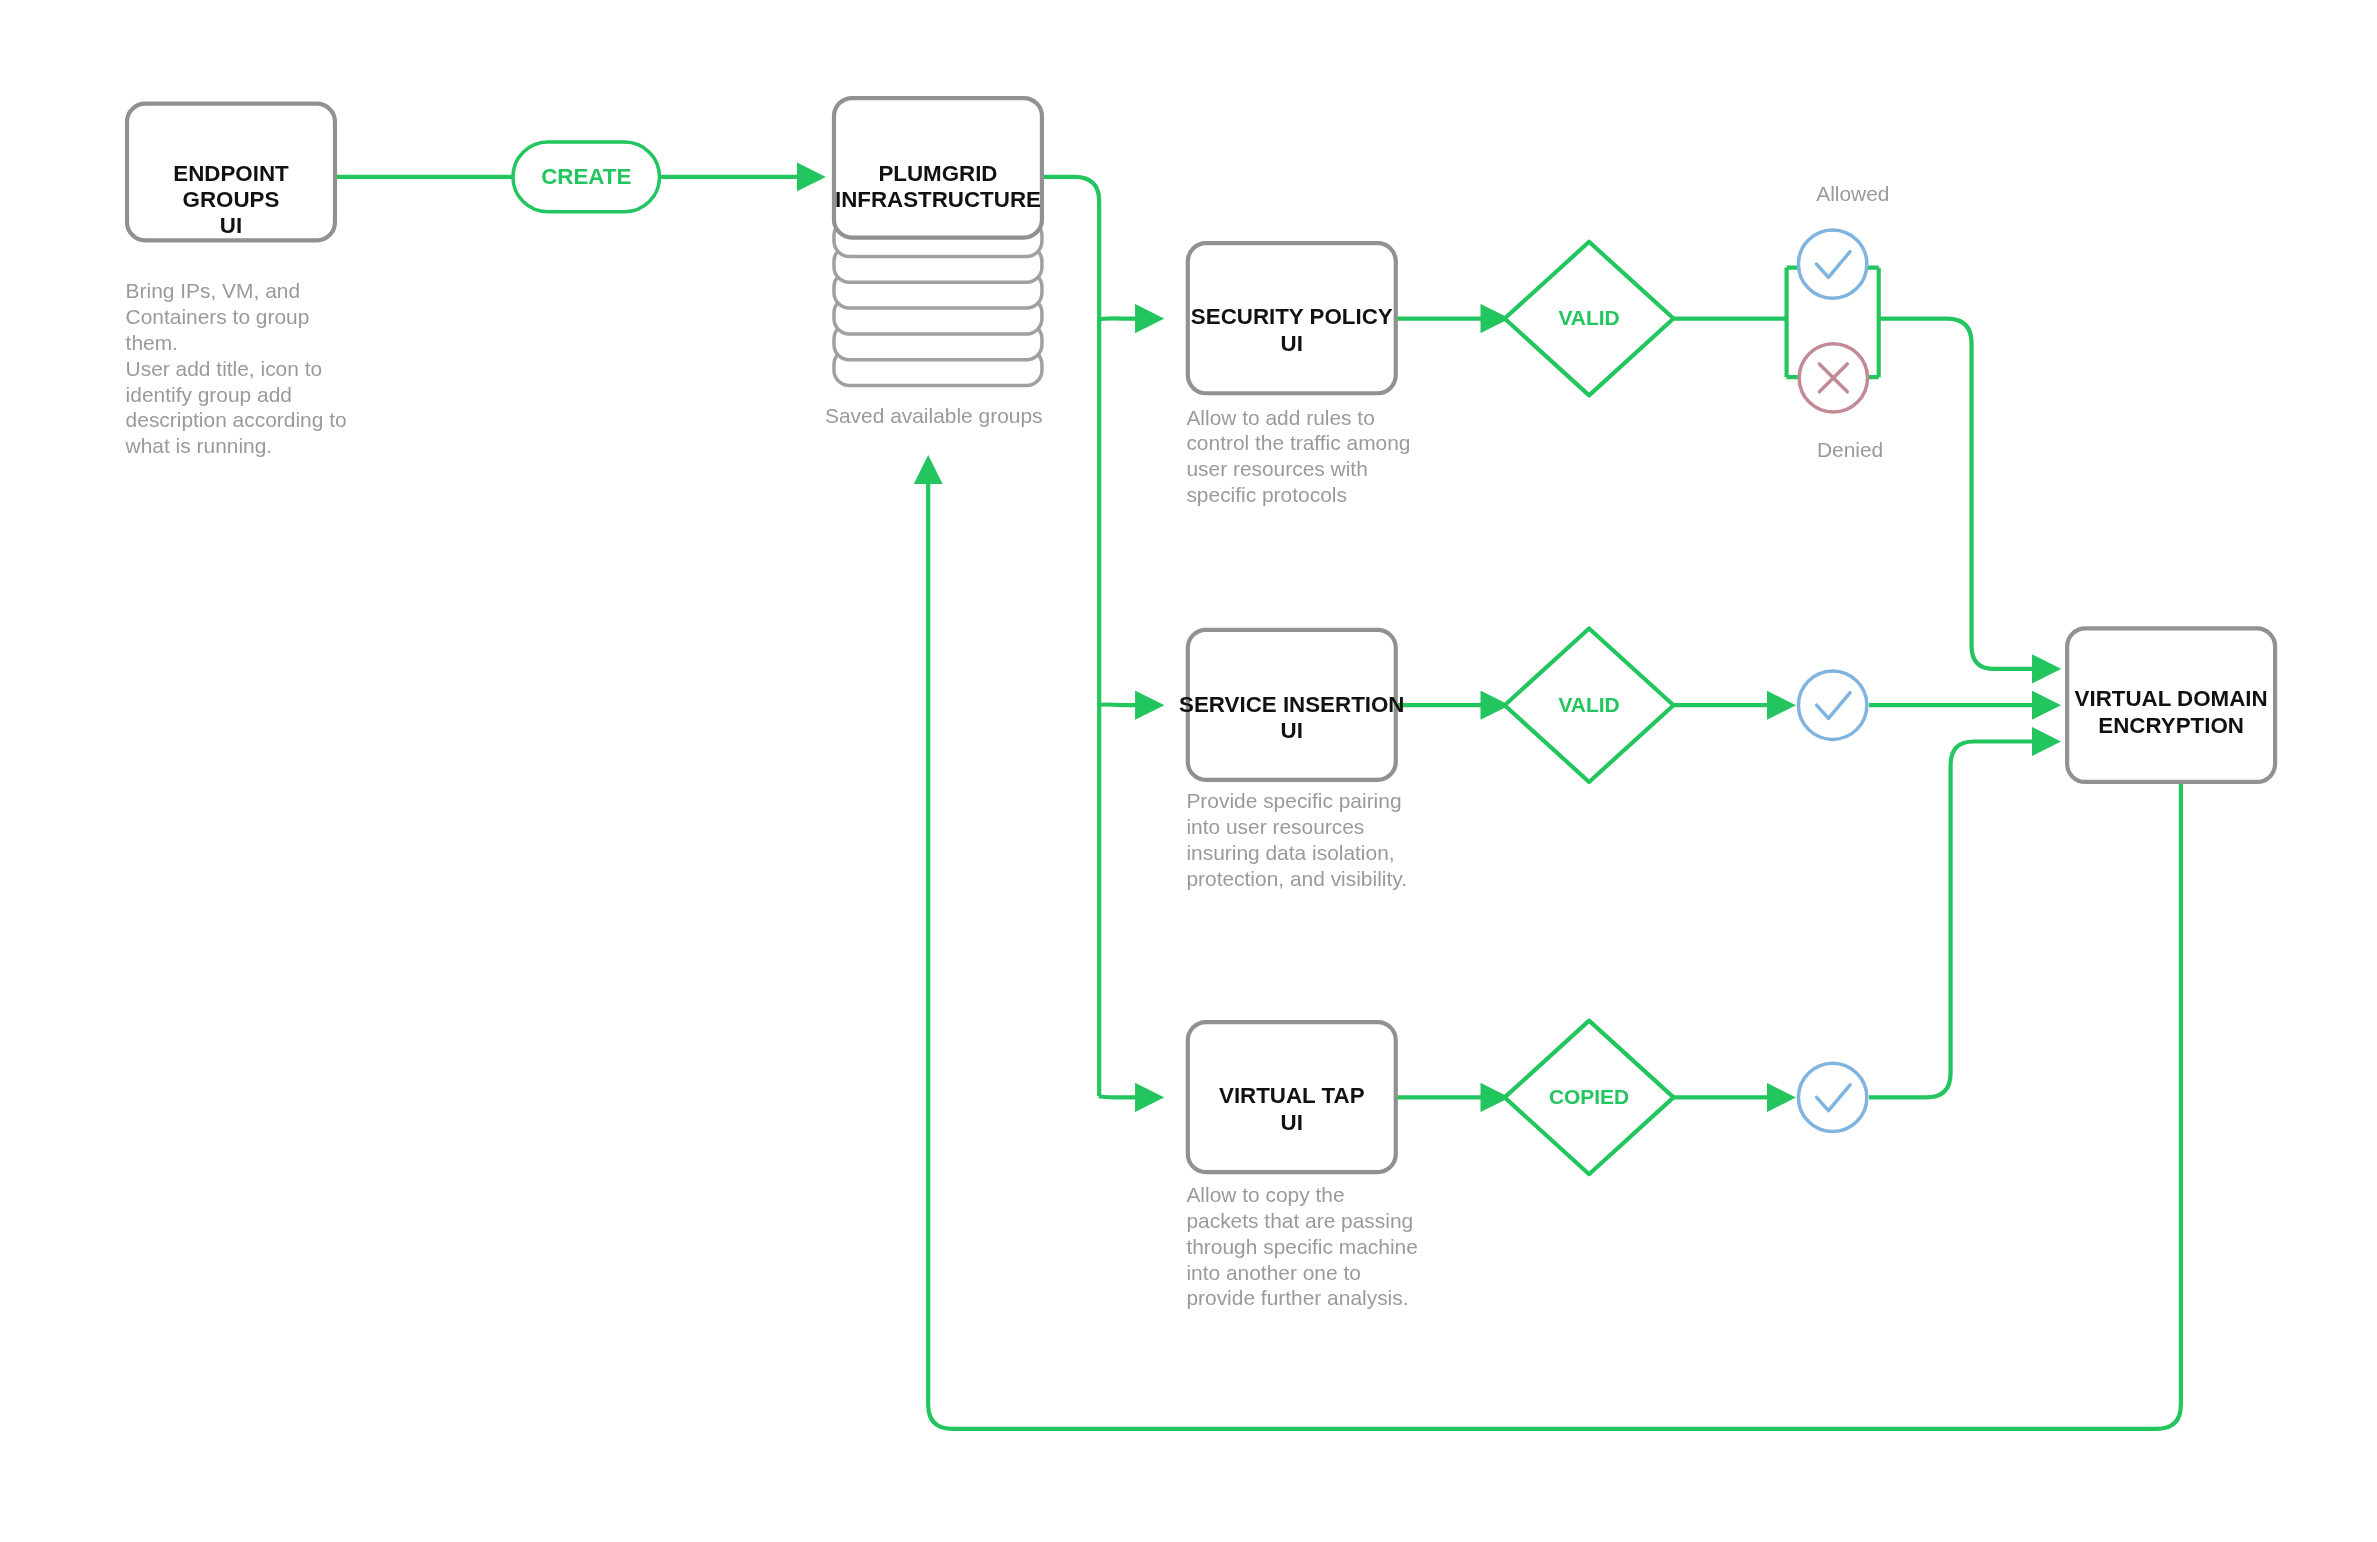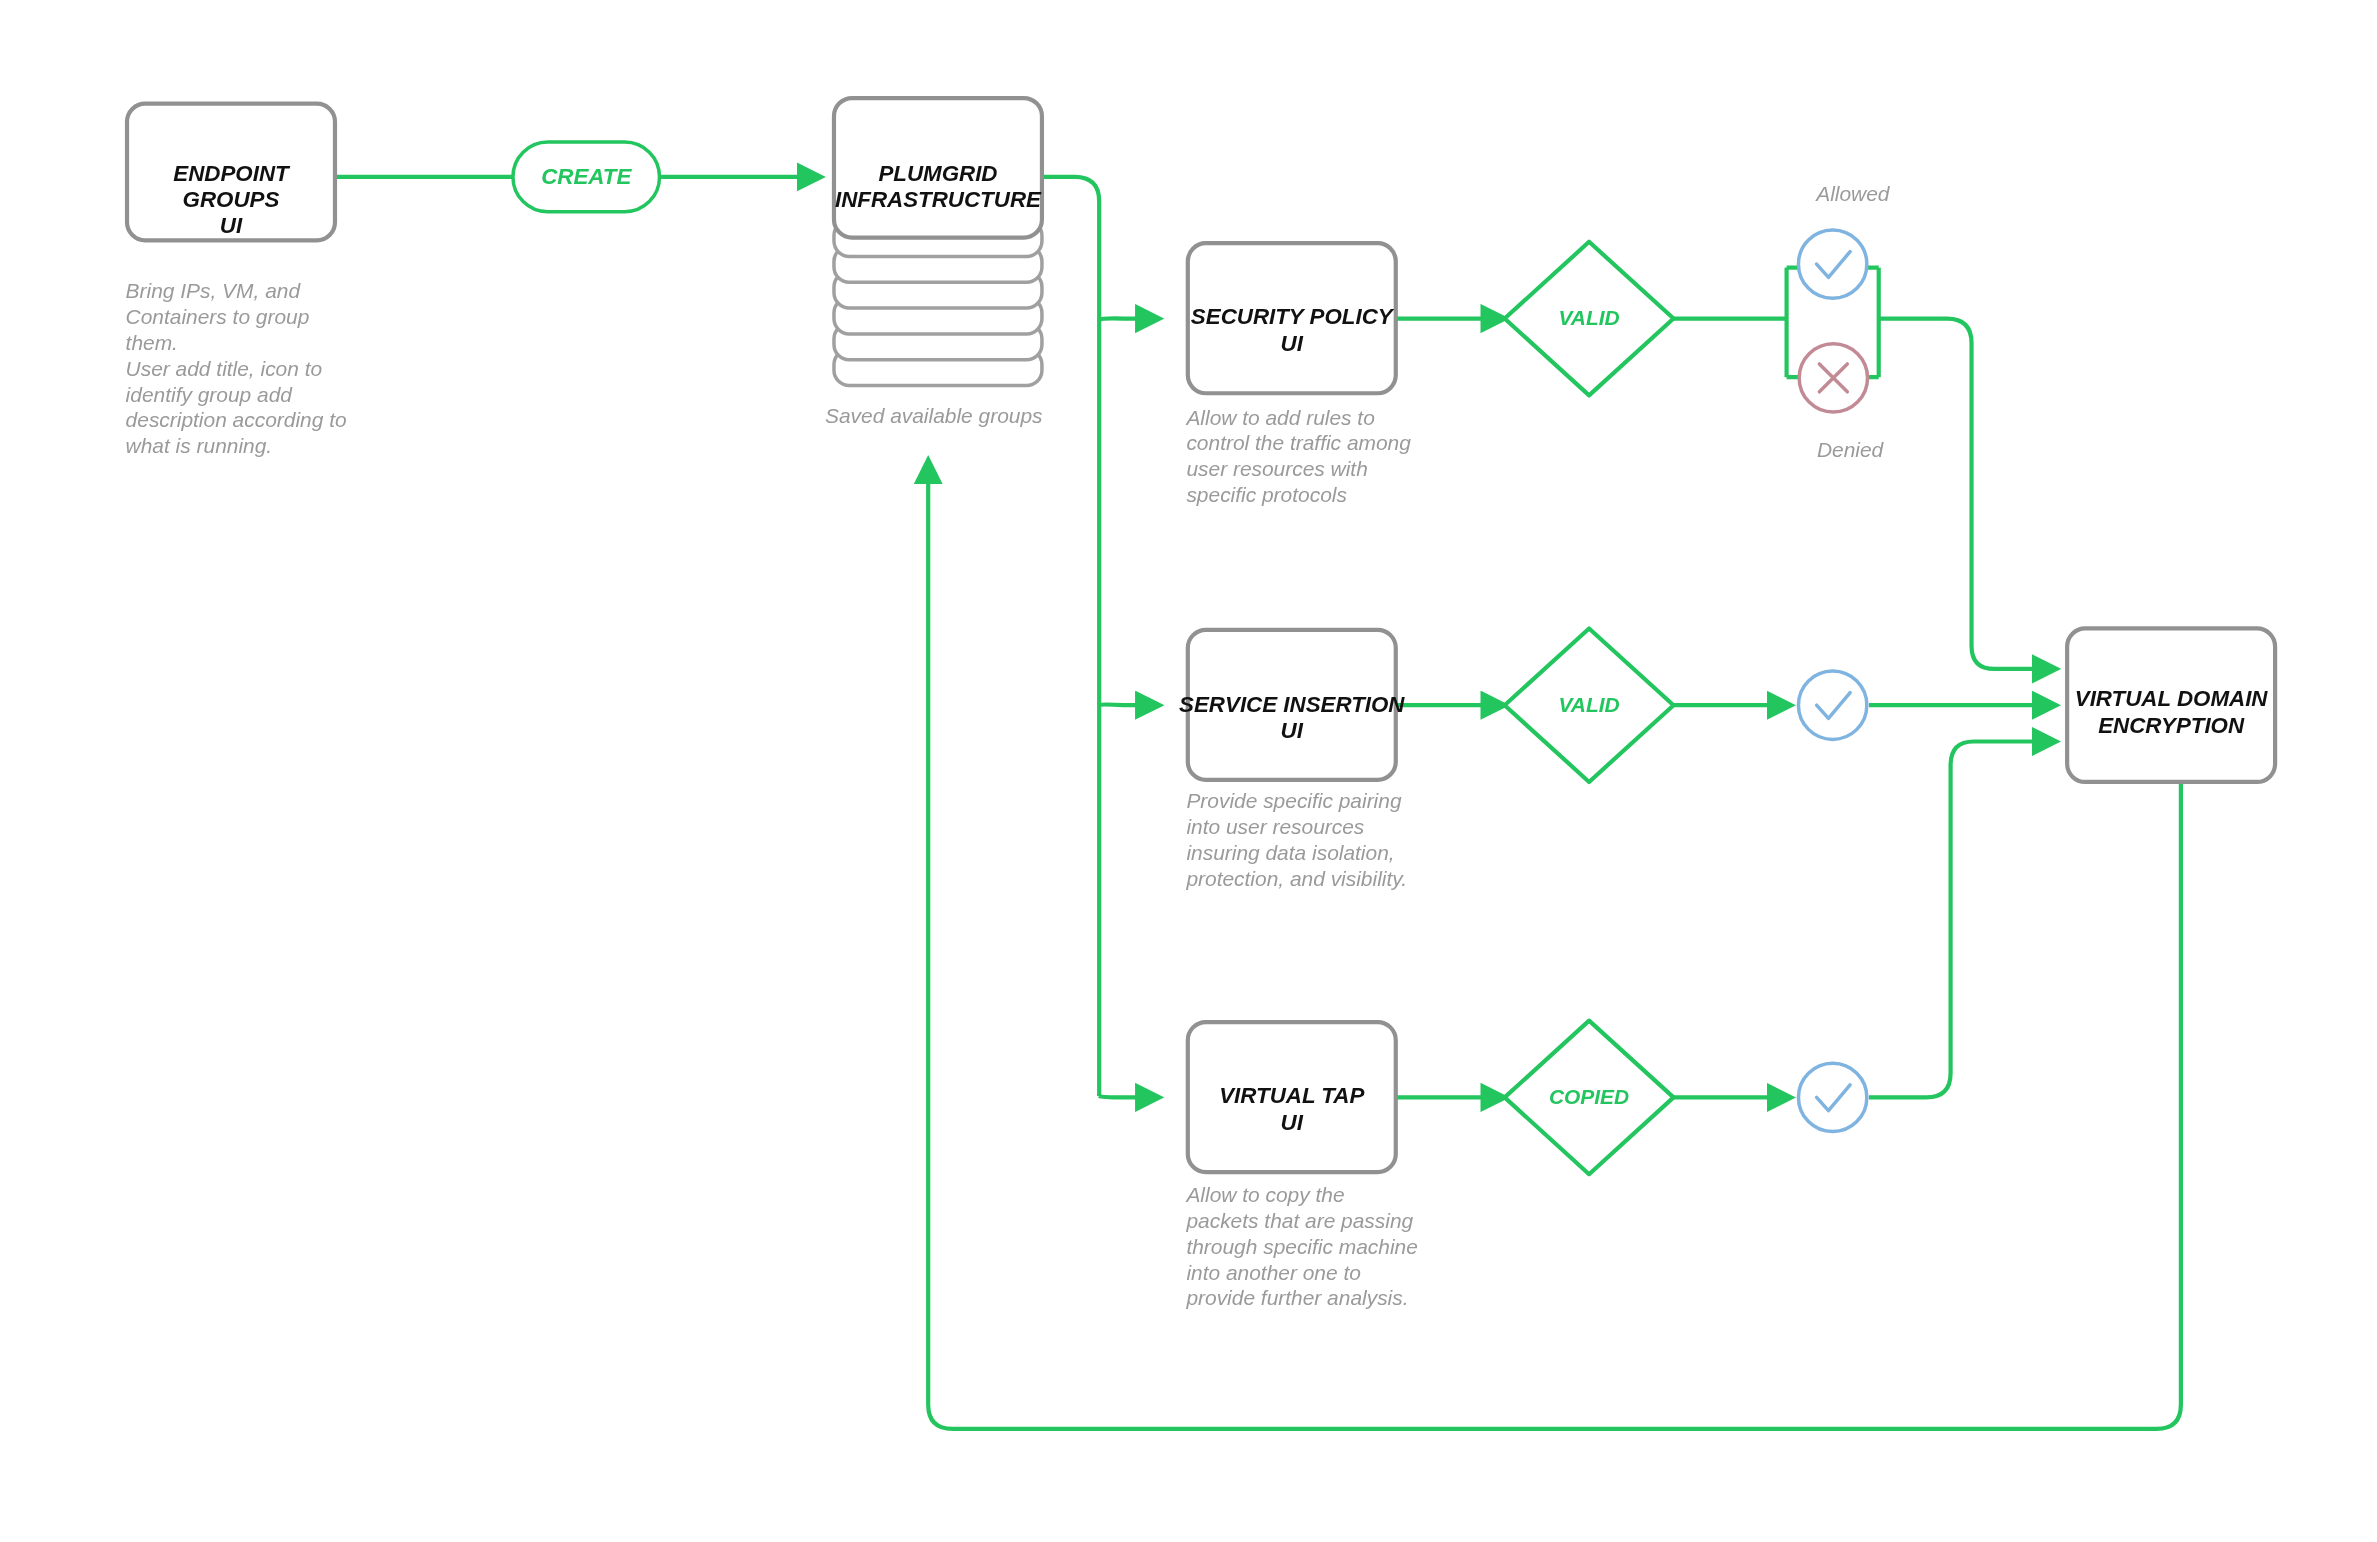--- a/index.html
+++ b/index.html
@@ -18,7 +18,6 @@
     width: 2377px;
     height: 1543px;
     background: #ffffff;
-    font-style: italic;
   }
   svg.flow {
     position: absolute;

